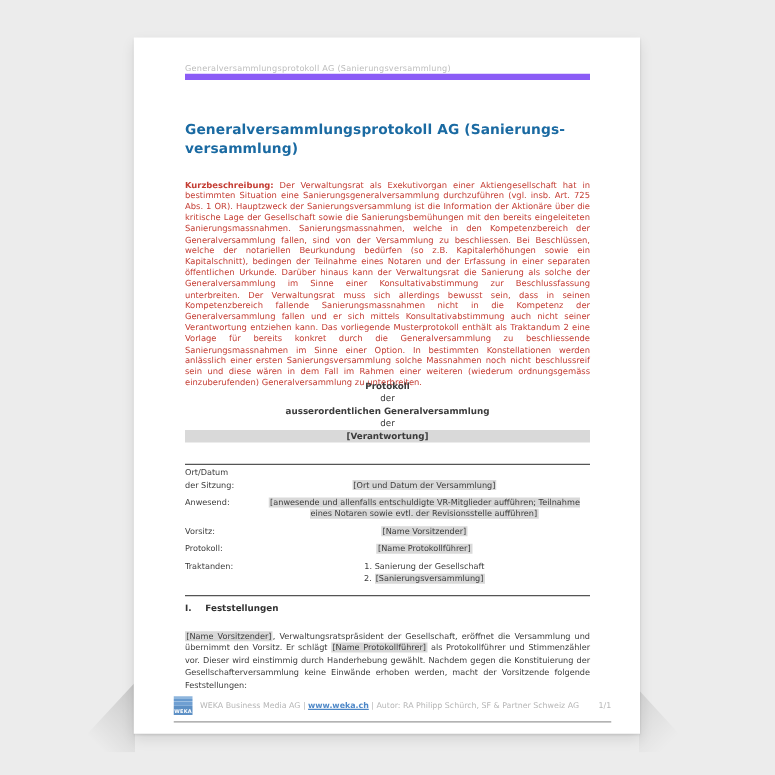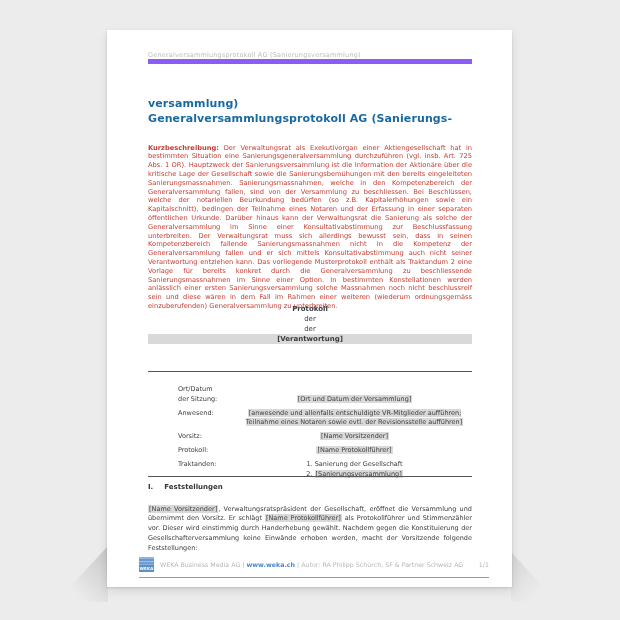--- a/index.html
+++ b/index.html
@@ -103,8 +103,8 @@
   <div class="running-header">Generalversammlungsprotokoll AG (Sanierungsversammlung)</div>
 
   <div class="doc-title">
+    <span>Generalversammlungsprotokoll AG (Sanierungs-</span>
     <span>versammlung)</span>
-    <span>Generalversammlungsprotokoll AG (Sanierungs-</span>
   </div>
 
   <p class="short-desc"><span class="lead">Kurzbeschreibung:</span><span> Der Verwaltungsrat als Exekutivorgan einer Aktiengesellschaft hat in bestimmten Situation eine Sanierungsgeneralversammlung durchzuführen (vgl. insb. Art. 725 Abs. 1 OR). Hauptzweck der Sanierungsversammlung ist die Information der Aktionäre über die kritische Lage der Gesellschaft sowie die Sanierungsbemühungen mit den bereits eingeleiteten Sanierungsmassnahmen. Sanierungsmassnahmen, welche in den Kompetenzbereich der Generalversammlung fallen, sind von der Versammlung zu beschliessen. Bei Beschlüssen, welche der notariellen Beurkundung bedürfen (so z.B. Kapitalerhöhungen sowie ein Kapitalschnitt), bedingen der Teilnahme eines Notaren und der Erfassung in einer separaten öffentlichen Urkunde. Darüber hinaus kann der Verwaltungsrat die Sanierung als solche der Generalversammlung im Sinne einer Konsultativabstimmung zur Beschlussfassung unterbreiten. Der Verwaltungsrat muss sich allerdings bewusst sein, dass in seinen Kompetenzbereich fallende Sanierungsmassnahmen nicht in die Kompetenz der Generalversammlung fallen und er sich mittels Konsultativabstimmung auch nicht seiner Verantwortung entziehen kann. Das vorliegende Musterprotokoll enthält als Traktandum 2 eine Vorlage für bereits konkret durch die Generalversammlung zu beschliessende Sanierungsmassnahmen im Sinne einer Option. In bestimmten Konstellationen werden anlässlich einer ersten Sanierungsversammlung solche Massnahmen noch nicht beschlussreif sein und diese wären in dem Fall im Rahmen einer weiteren (wiederum ordnungsgemäss einzuberufenden) Generalversammlung zu unterbreiten.</span></p>

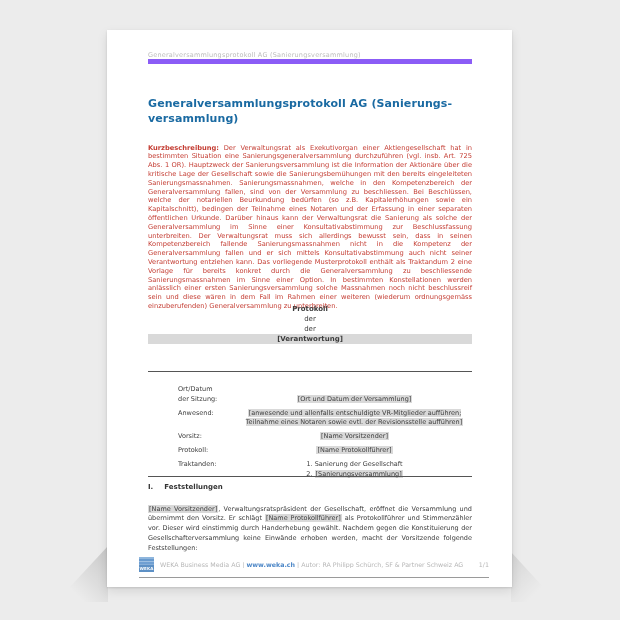--- a/index.html
+++ b/index.html
@@ -112,6 +112,7 @@
   <div class="proto-head">
     <span class="b">Protokoll</span>
     <span>der</span>
+    <span class="b">ausserordentlichen Generalversammlung</span>
     <span>der</span>
     <span class="b">
         <span class="hl">[Verantwortung]</span>

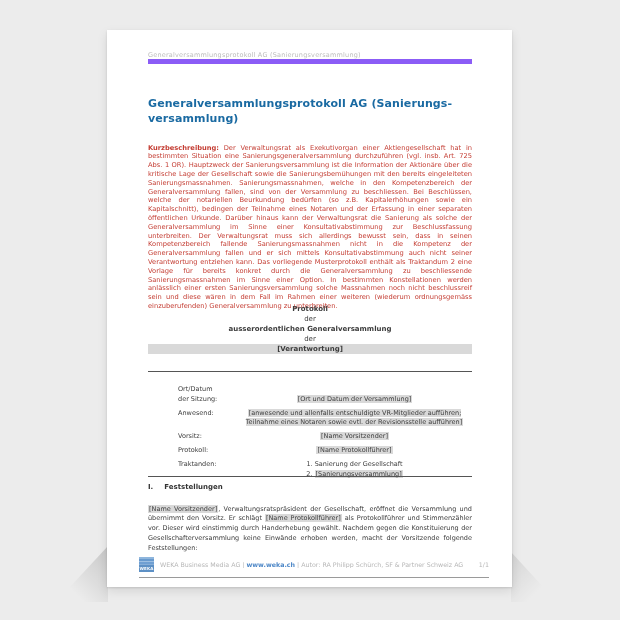--- a/index.html
+++ b/index.html
@@ -57,10 +57,10 @@
   .rule.r1{top:341px;}
   .rule.r2{top:446px;}
   .meta{
-    position:absolute;left:41px;right:40px;top:355px;
+    position:absolute;left:41px;right:40px;top:344px;
     display:grid;grid-template-columns:59px 1fr;
     row-gap:4px;column-gap:0;
-    font-size:6.5px;line-height:9.8px;color:#3c3c3c;margin-left:30px;
+    font-size:6.5px;line-height:9.8px;color:#3c3c3c;
   }
   .meta .lbl{white-space:pre-line;}
   .meta .pad-top{padding-top:9.8px;}

